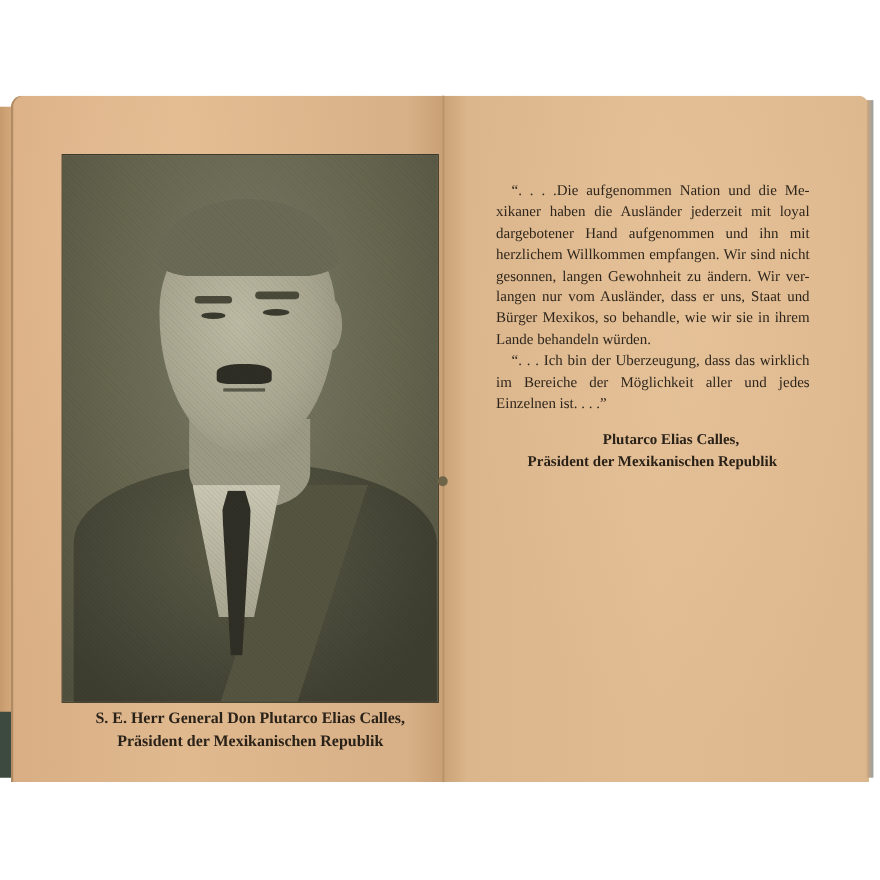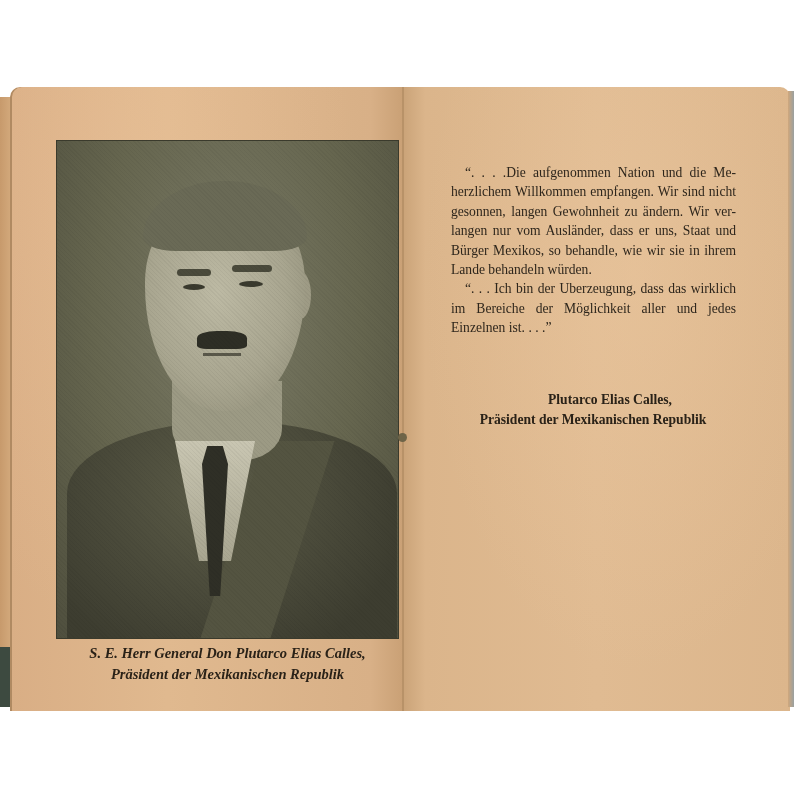--- a/index.html
+++ b/index.html
@@ -192,6 +192,7 @@
 
 <div class="quote">
   <span class="line" style="padding-left:14px;">“. . . .Die aufgenommen Nation und die Me-</span>
+  <span class="line">xikaner haben die Ausländer jederzeit mit loyal</span>
   <span class="line">herzlichem Willkommen empfangen. Wir sind nicht</span>
   <span class="line">gesonnen, langen Gewohnheit zu ändern. Wir ver-</span>
   <span class="line">langen nur vom Ausländer, dass er uns, Staat und</span>

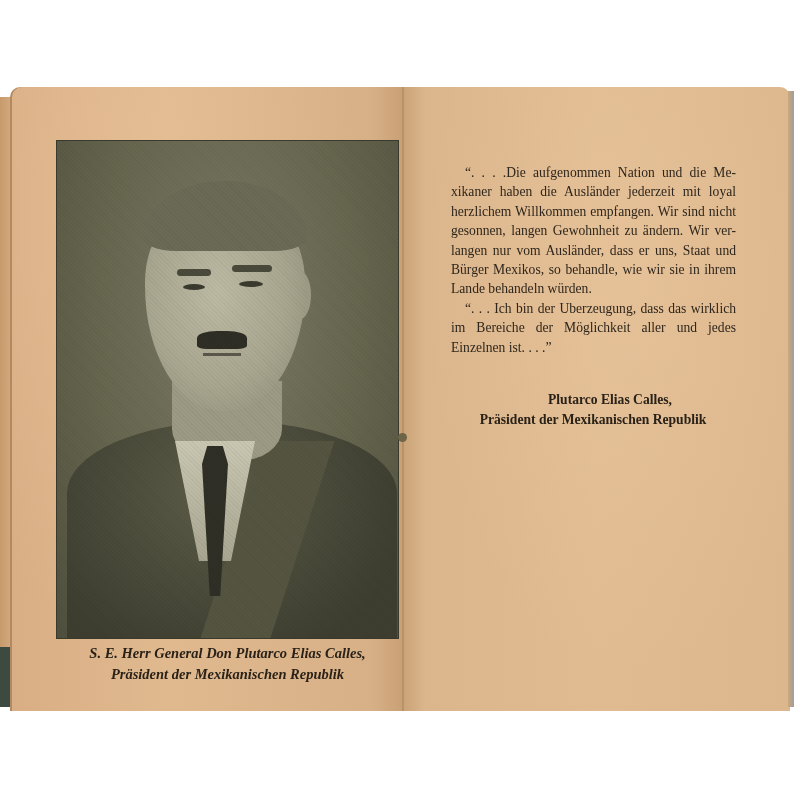--- a/index.html
+++ b/index.html
@@ -193,6 +193,7 @@
 <div class="quote">
   <span class="line" style="padding-left:14px;">“. . . .Die aufgenommen Nation und die Me-</span>
   <span class="line">xikaner haben die Ausländer jederzeit mit loyal</span>
+  <span class="line">dargebotener Hand aufgenommen und ihn mit</span>
   <span class="line">herzlichem Willkommen empfangen. Wir sind nicht</span>
   <span class="line">gesonnen, langen Gewohnheit zu ändern. Wir ver-</span>
   <span class="line">langen nur vom Ausländer, dass er uns, Staat und</span>

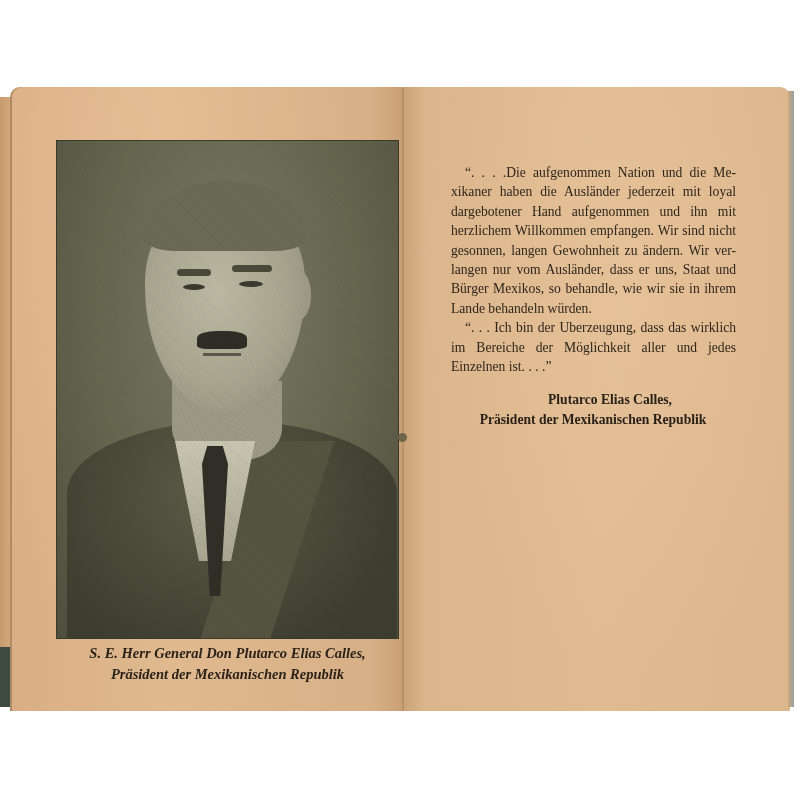--- a/index.html
+++ b/index.html
@@ -34,7 +34,6 @@
         radial-gradient(ellipse at 30% 20%, rgba(240,200,160,0.35), transparent 60%),
         linear-gradient(90deg, #d9ae85 0%, #e0b98f 40%, #d8b087 92%, #caa176 100%);
       box-shadow: inset 2px 0 0 #b08a62;
-      font-style: italic;
     }
     .page-right {
       left: 402px; width: 388px;

